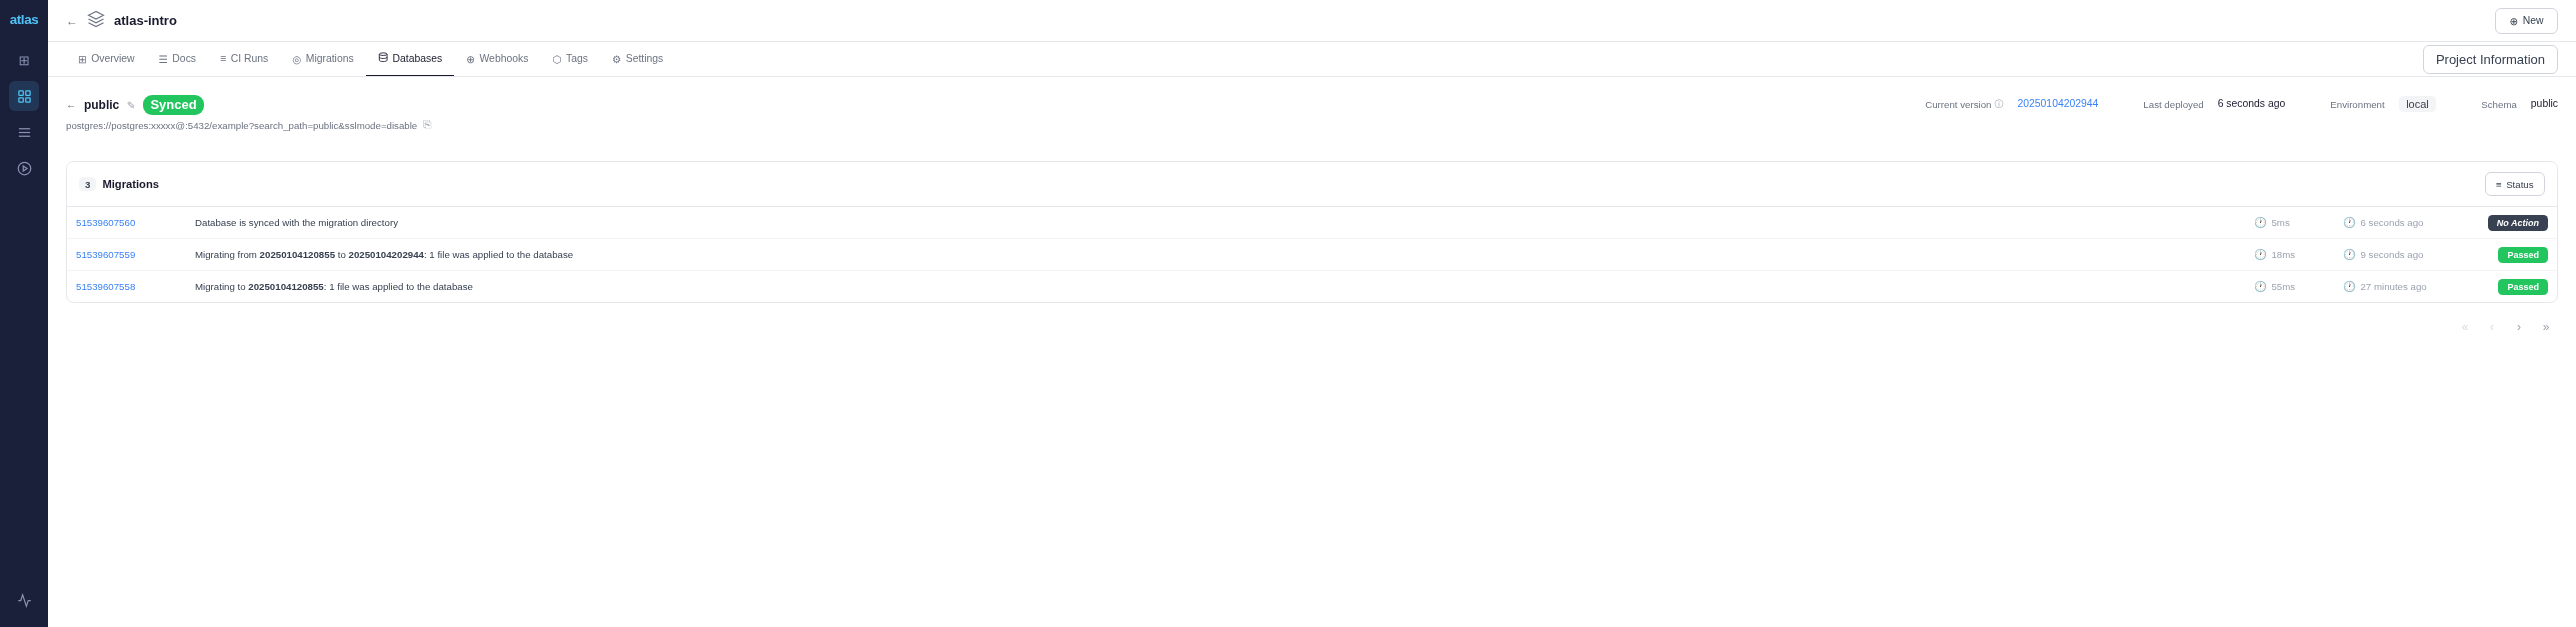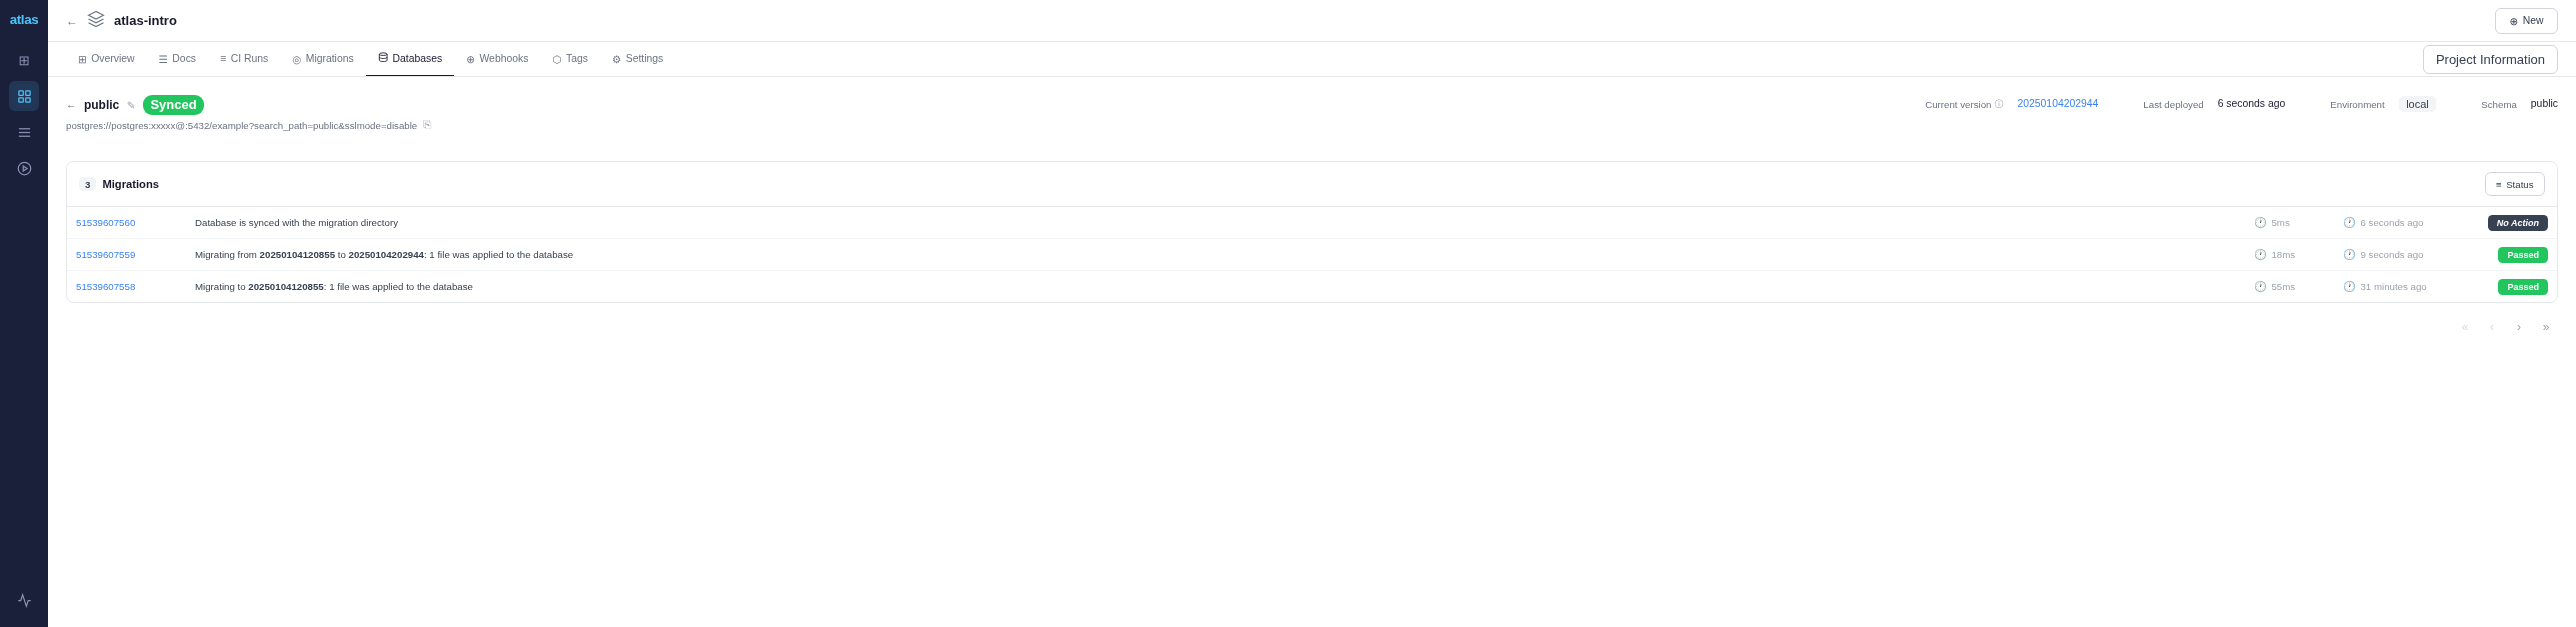--- a/index.html
+++ b/index.html
@@ -297,7 +297,7 @@
               <td>
                 <div class="meta-cell">
                   <span class="meta-icon">🕐</span>
-                  <span>31 minutes ago</span>
+                  <span>27 minutes ago</span>
                 </div>
               </td>
               <td style="text-align:right;">

